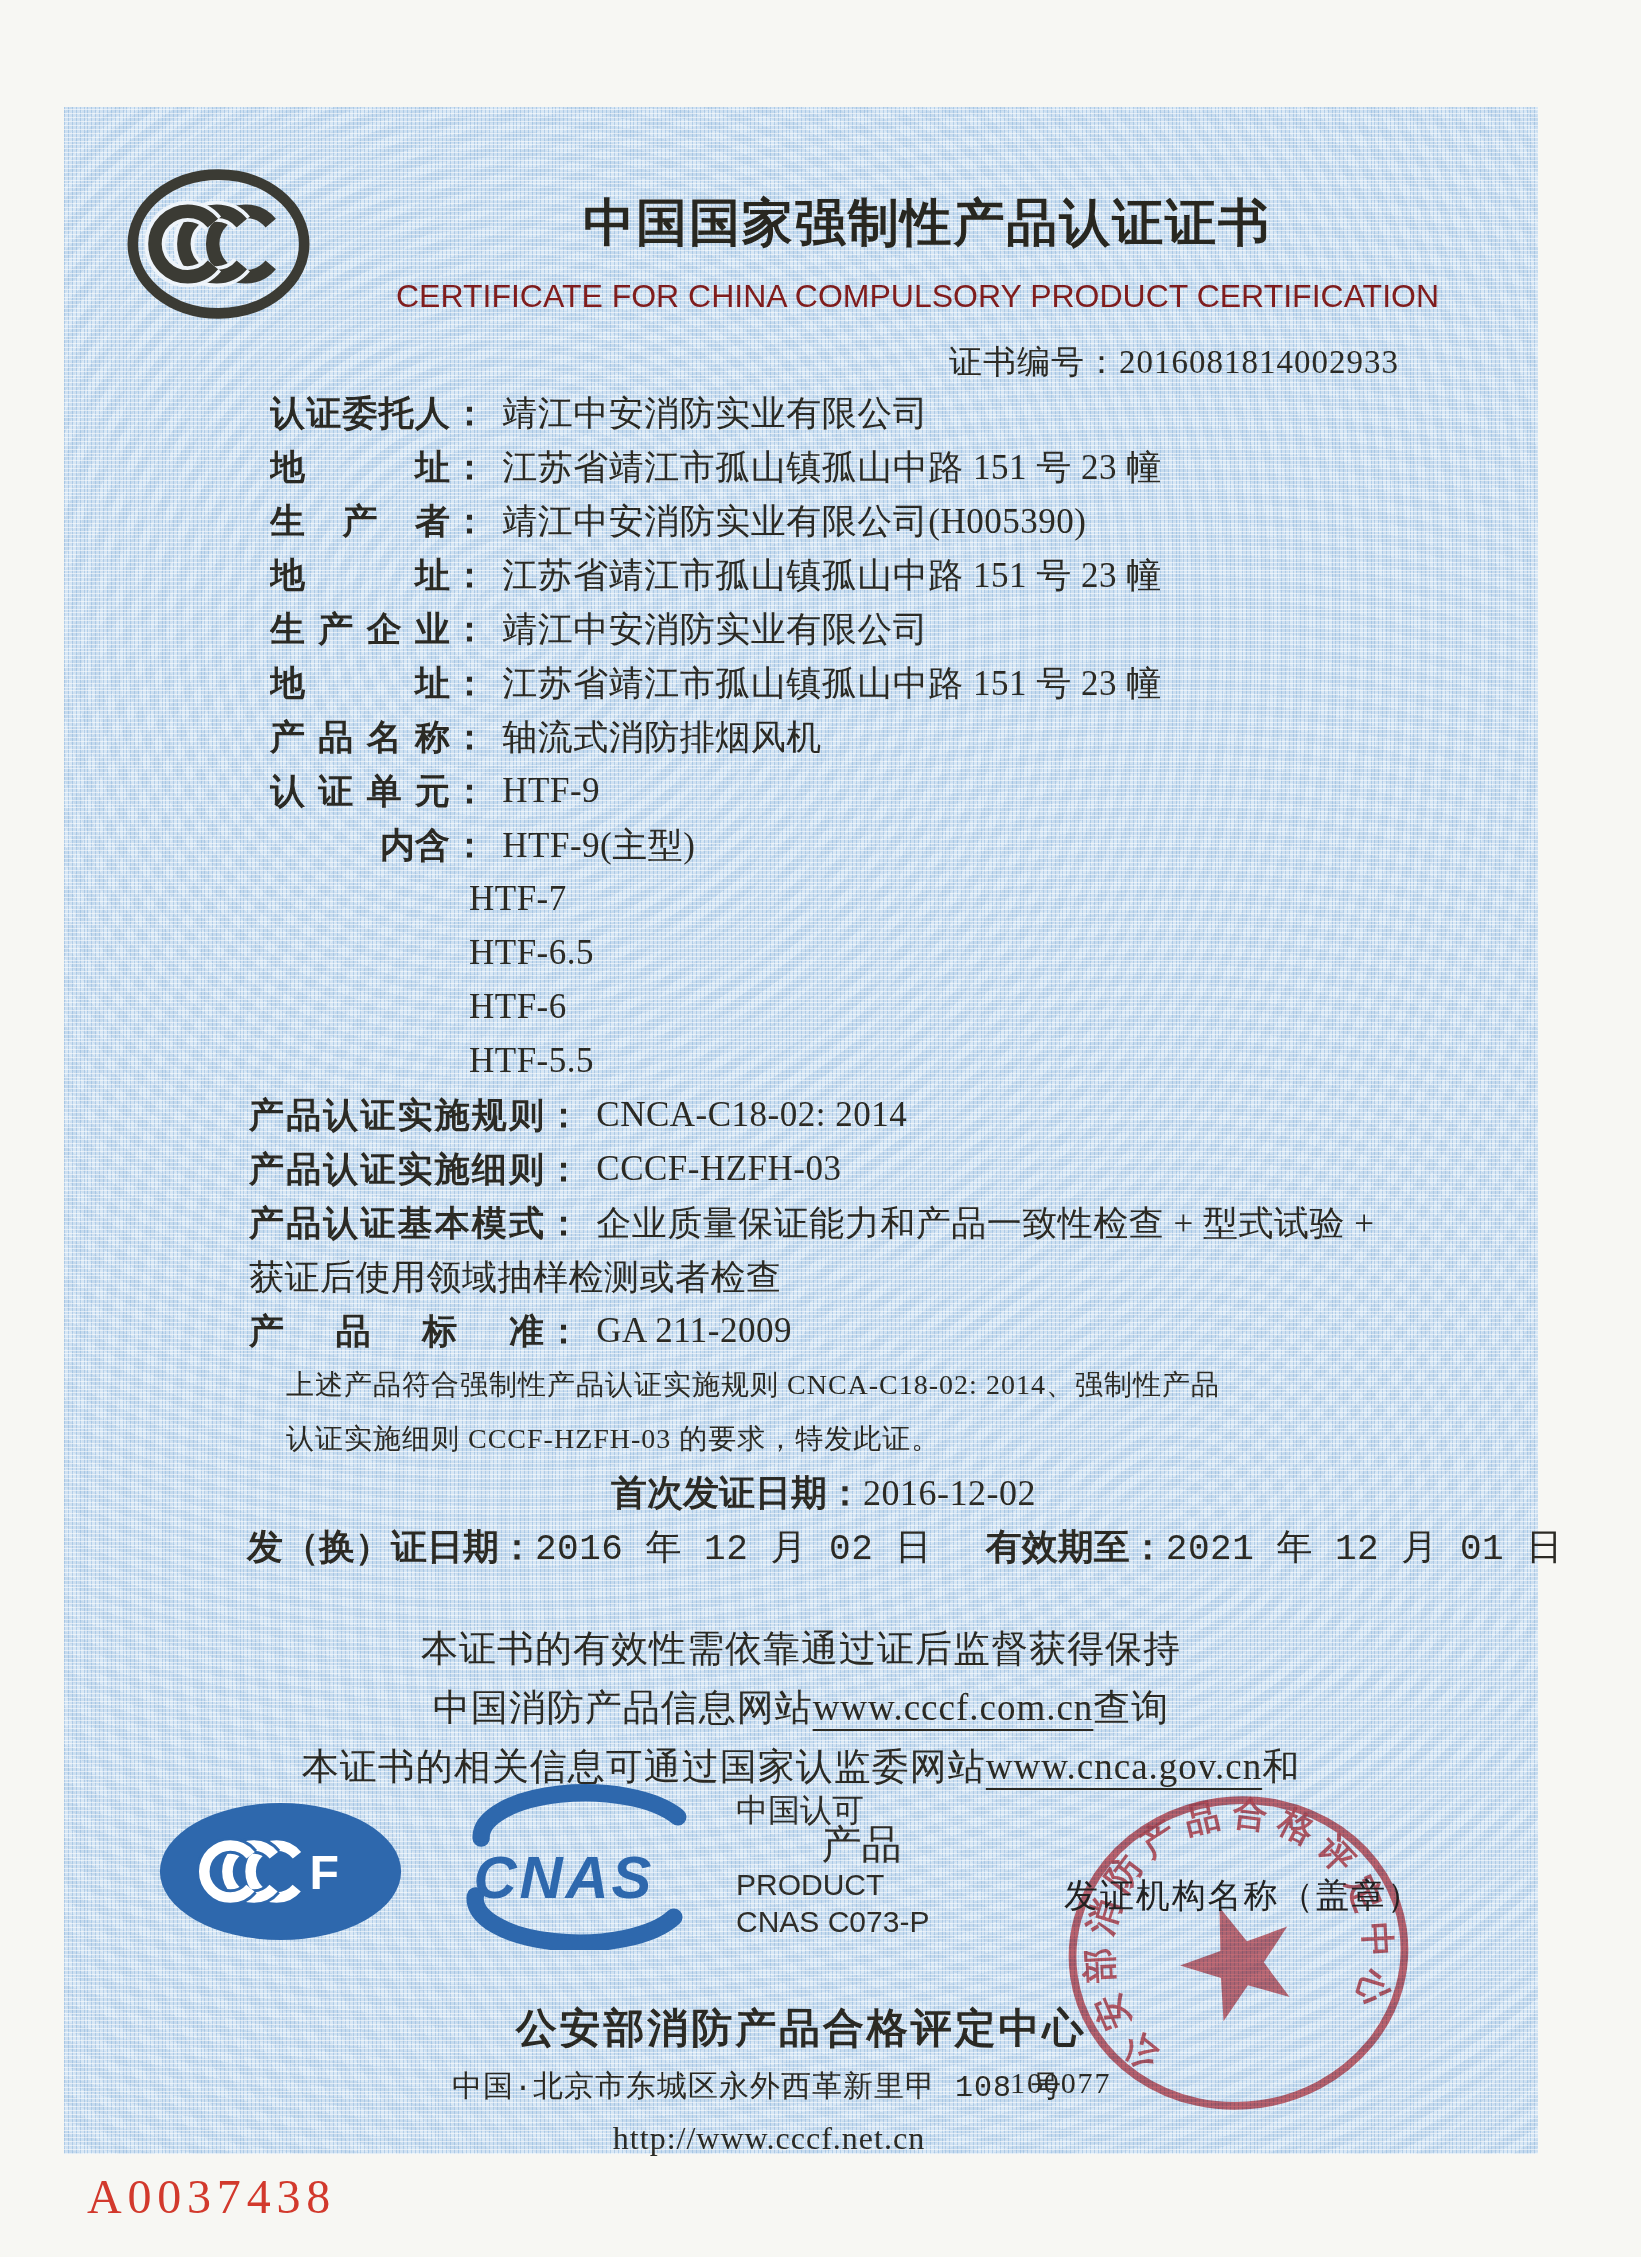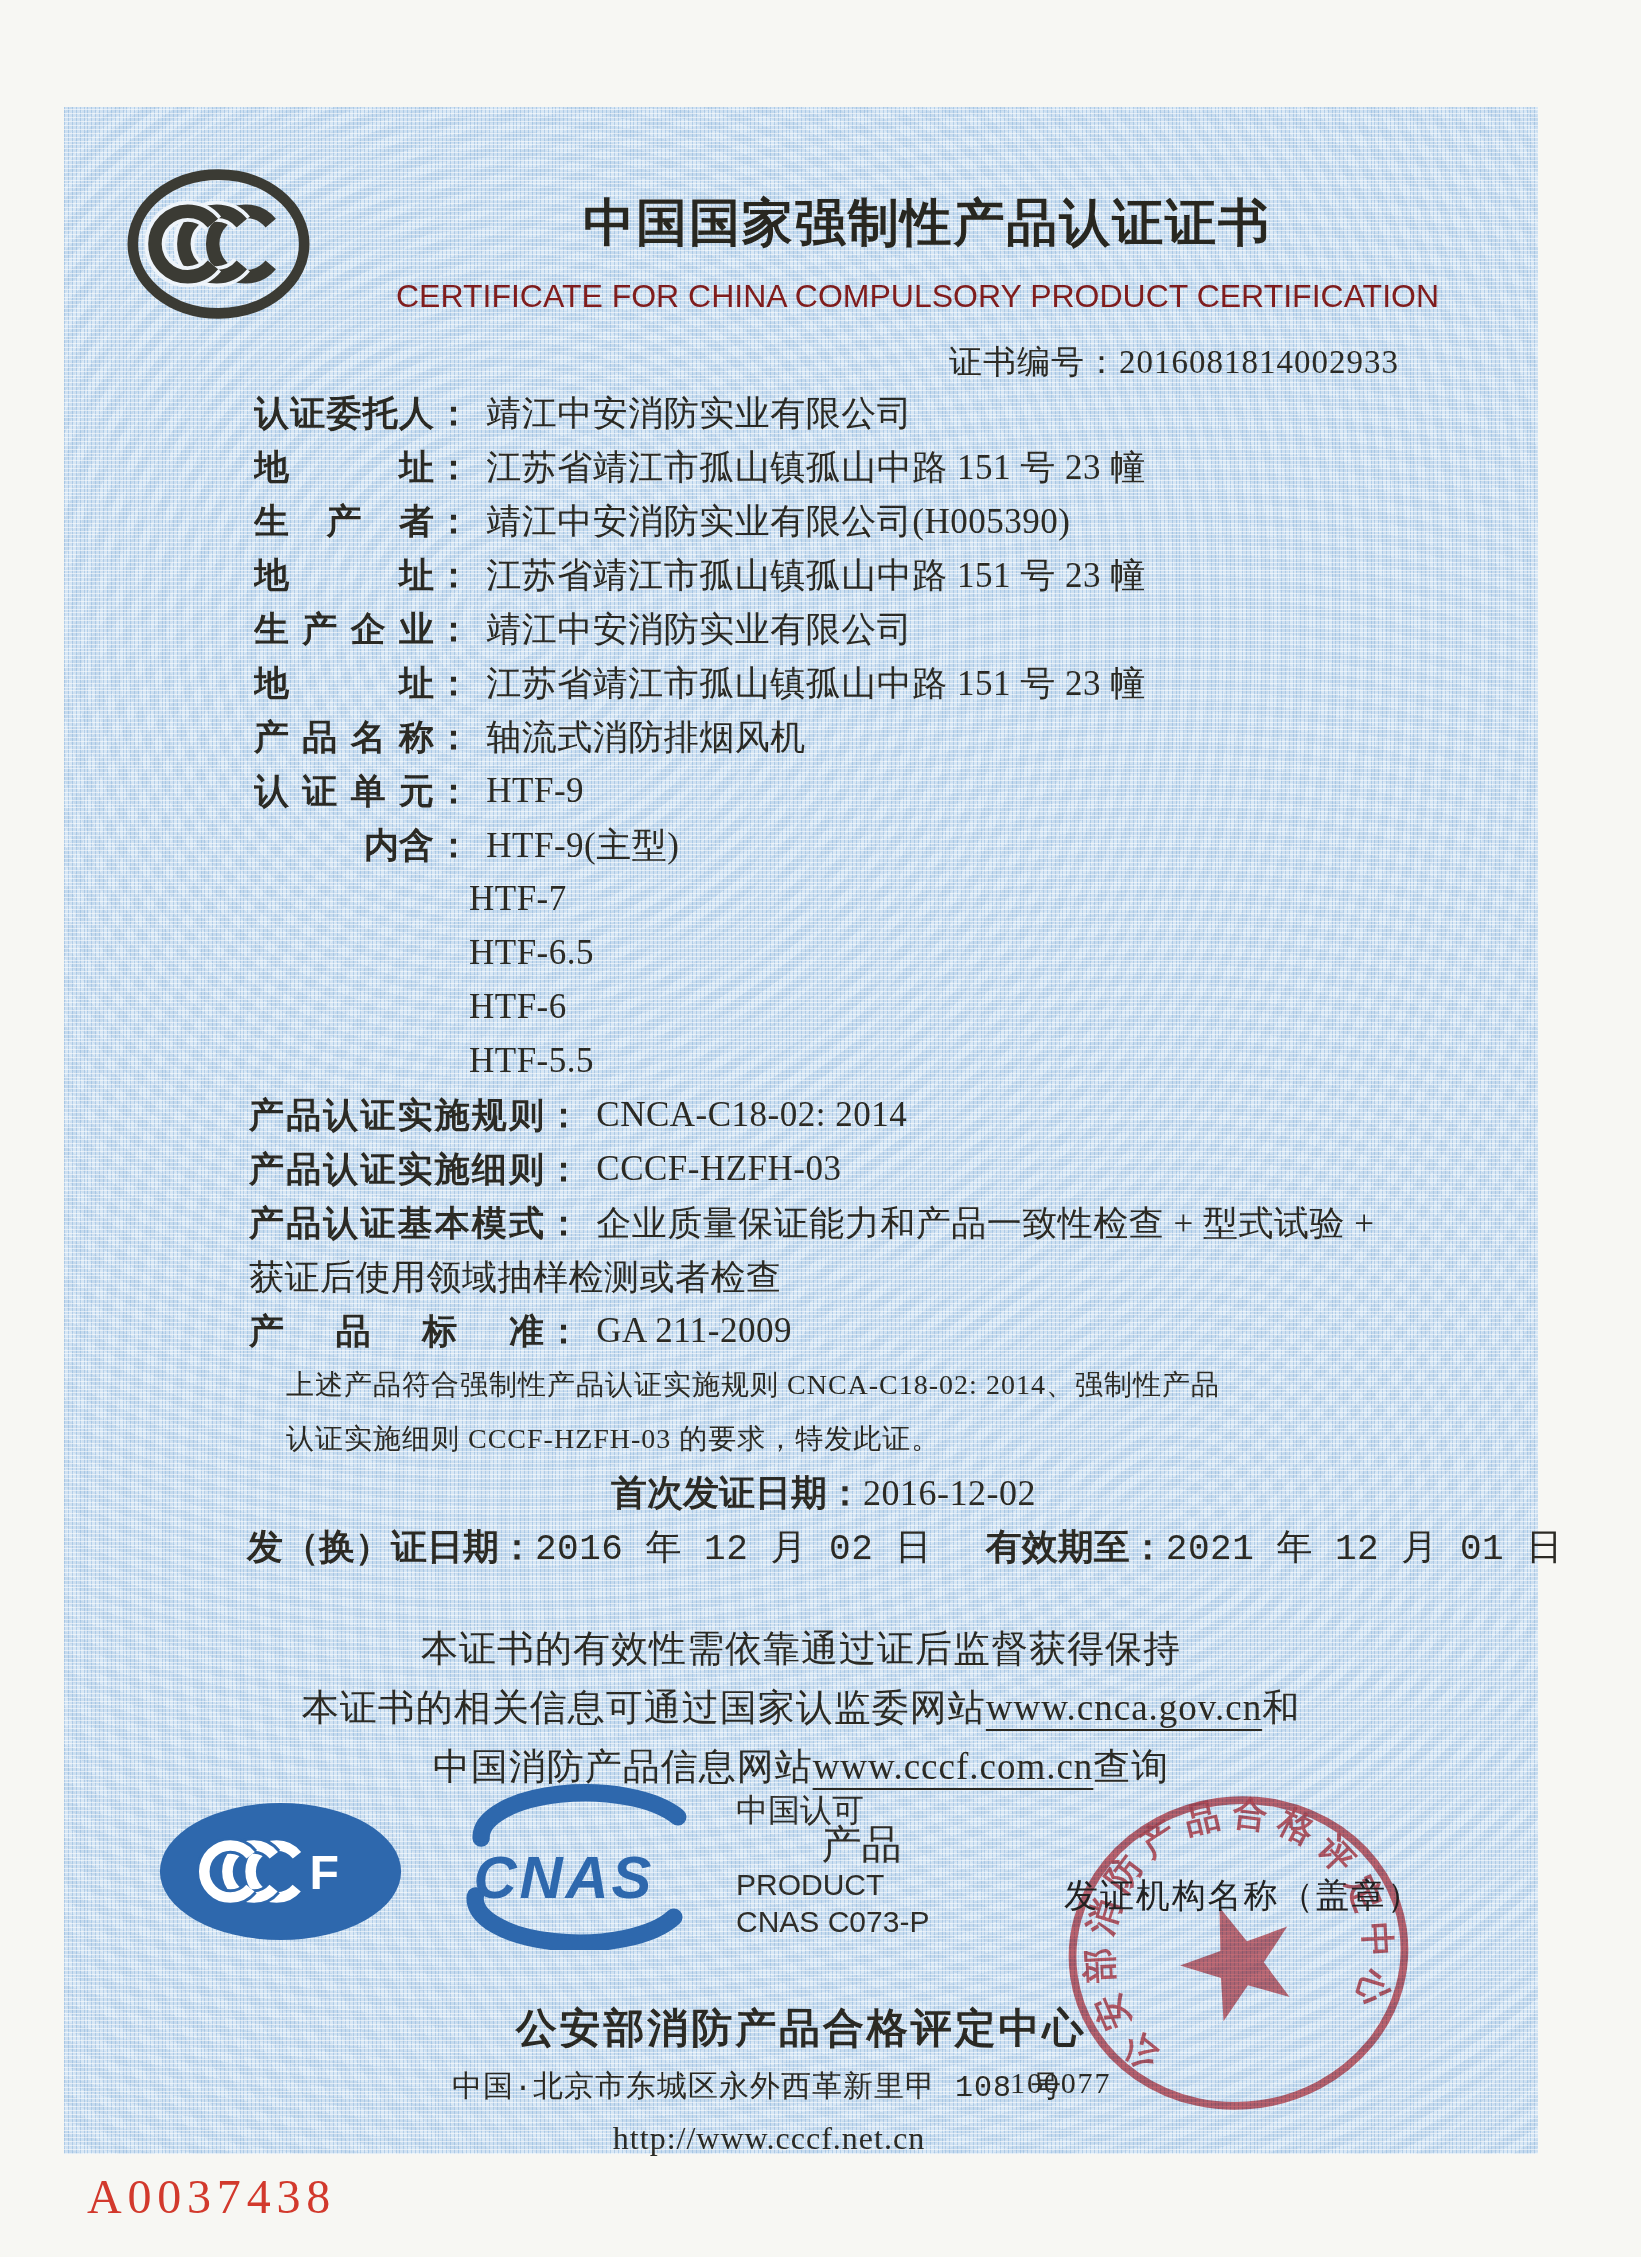--- a/index.html
+++ b/index.html
@@ -48,7 +48,7 @@
     text-align:justify;text-align-last:justify;text-justify:inter-character;
     overflow:hidden;
   }
-  .w5{width:180px;}
+  .w5{width:180px;margin-left:16px;}
   .w5.r{text-align-last:right;}
   .w8{width:295px;}
   .colon{font-weight:bold;margin:0 15.4px 0 1.9px;}

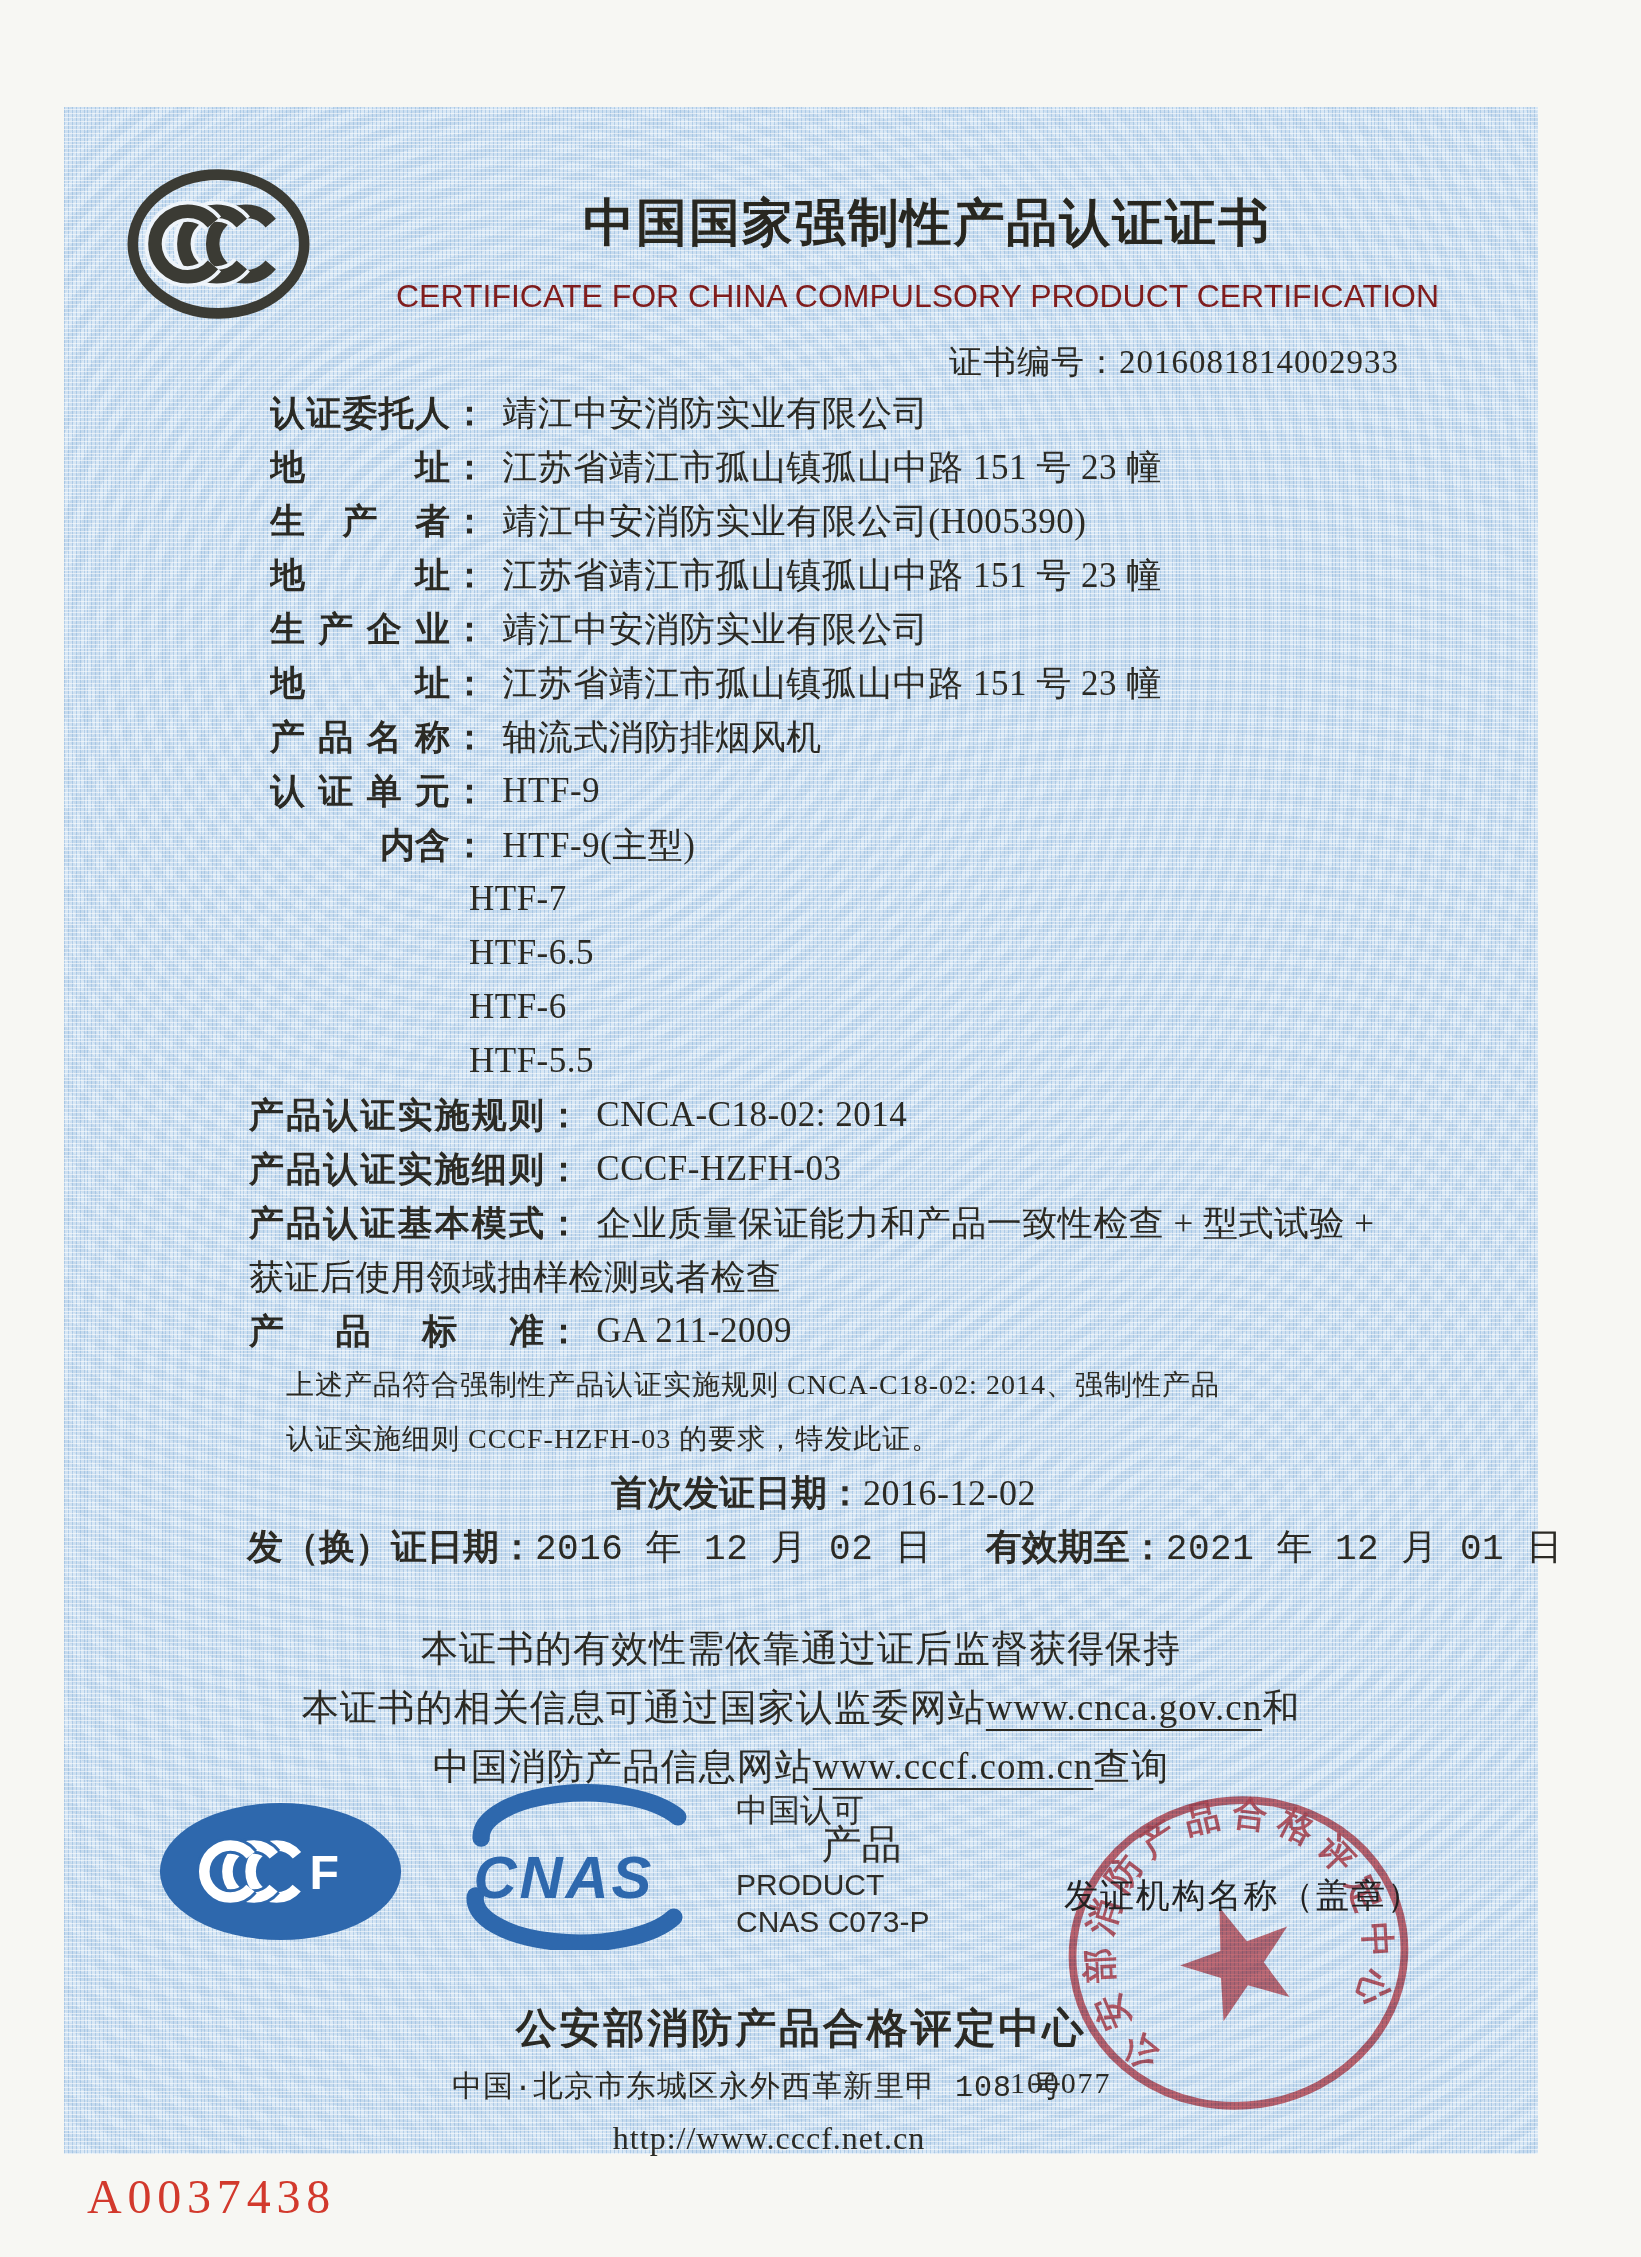--- a/index.html
+++ b/index.html
@@ -208,8 +208,8 @@
 
 <div class="abs notes">
   <div class="nline">本证书的有效性需依靠通过证后监督获得保持</div>
+  <div class="nline"><span>中国消防产品信息网站</span><span class="uline">www.cccf.com.cn</span><span>查询</span></div>
   <div class="nline"><span>本证书的相关信息可通过国家认监委网站</span><span class="uline">www.cnca.gov.cn</span><span>和</span></div>
-  <div class="nline"><span>中国消防产品信息网站</span><span class="uline">www.cccf.com.cn</span><span>查询</span></div>
 </div>
 
 <svg class="abs cccf-logo" viewBox="0 0 256 148">

